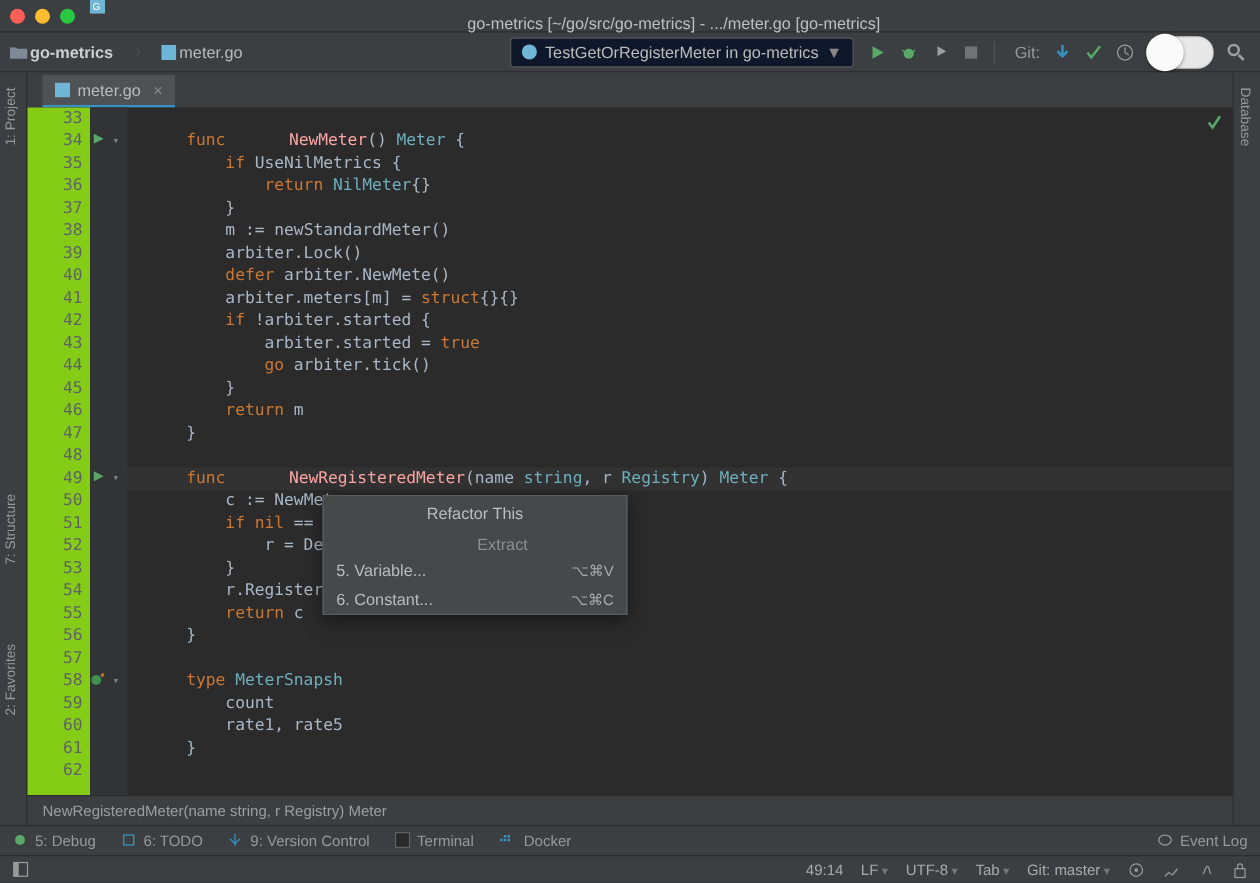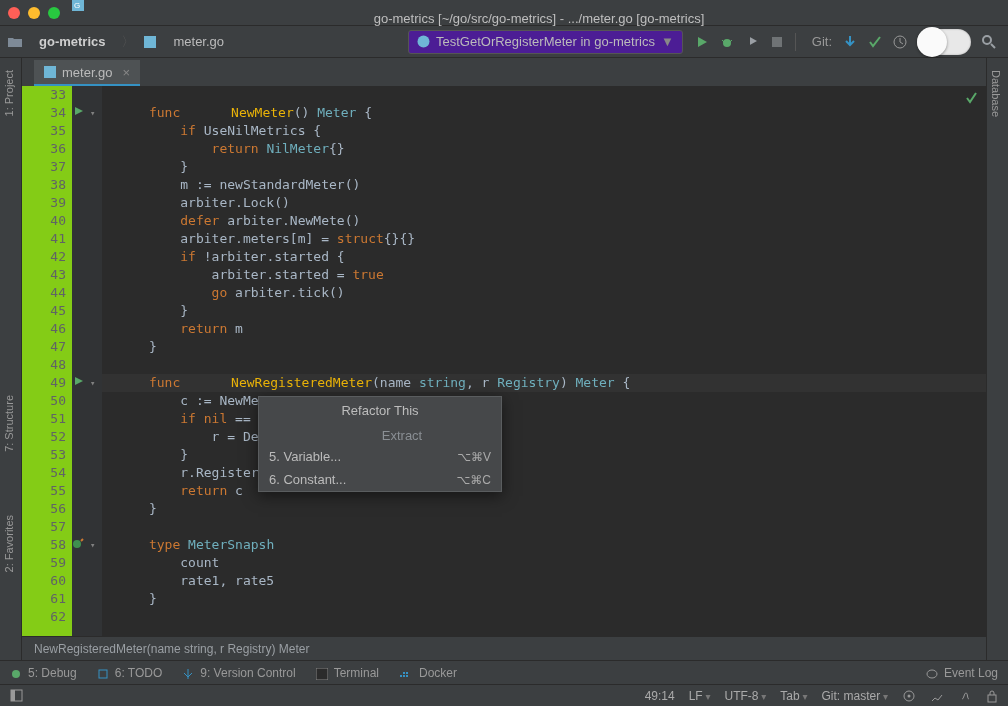--- a/index.html
+++ b/index.html
@@ -38,7 +38,7 @@
   border-bottom: 1px solid #2b2b2b;
   gap: 8px;
 }
-.crumb { display: flex; align-items: center; gap: 17px; margin-right: 6px; }
+.crumb { display: flex; align-items: center; gap: 2px; margin-right: 6px; }
 .folder-icon { color: #7e8a97; }
 .navbar-sep { color: #555; margin: 0 2px; }
 .navbar .spacer { flex: 1; }

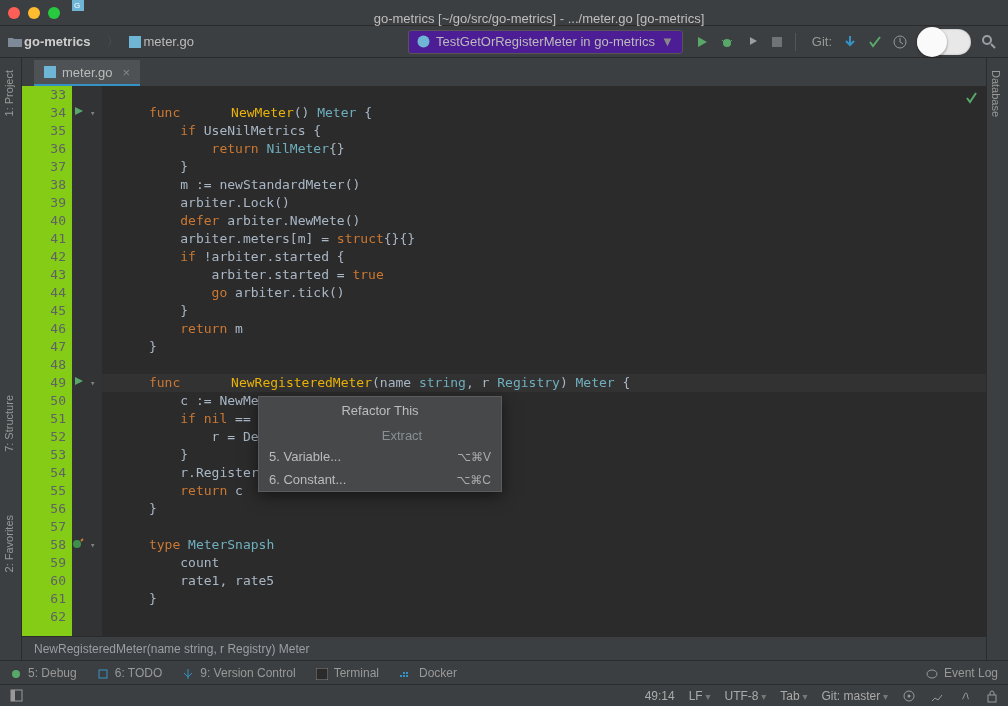--- a/index.html
+++ b/index.html
@@ -43,7 +43,7 @@
 .navbar-sep { color: #555; margin: 0 2px; }
 .navbar .spacer { flex: 1; }
 .run-config {
-  background: #4c1d95; border: 1px solid #555;
+  background: #0f172a; border: 1px solid #555;
   height: 24px; padding: 0 8px;
   display: flex; align-items: center; gap: 6px;
   border-radius: 3px;

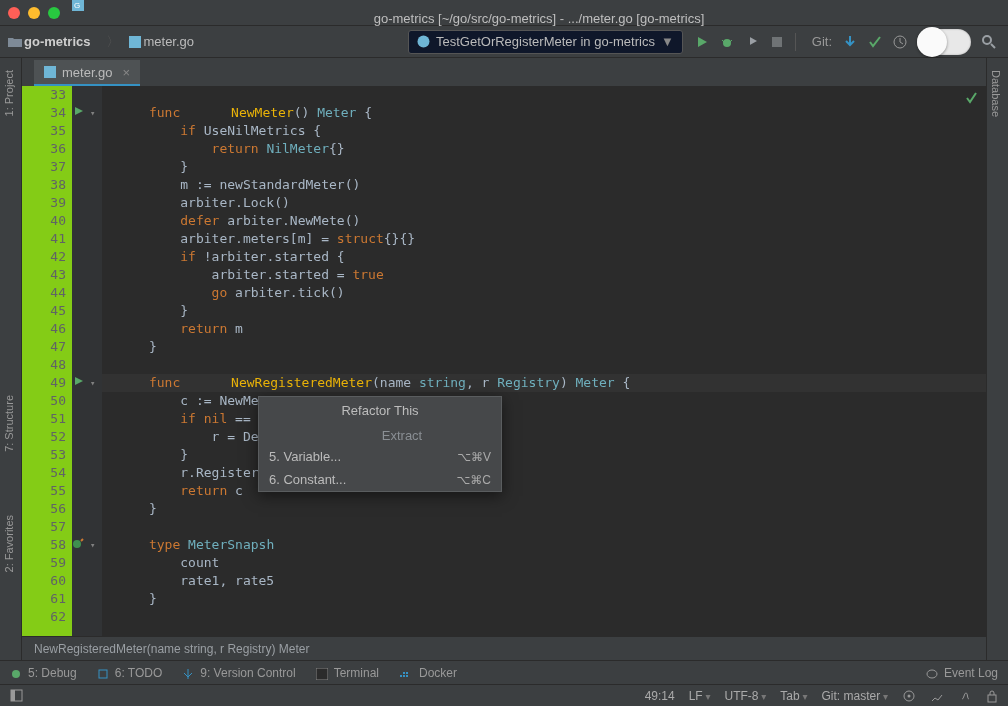--- a/index.html
+++ b/index.html
@@ -138,7 +138,7 @@
 .curline { background: #323232; }
 
 .kw { color: #cc7832; }
-.fn { color: #eab308; padding-left: 43px; }
+.fn { color: #fca5a5; padding-left: 43px; }
 .typ{ color: #6fafbd; }
 .id { color: #a9b7c6; margin-top: 24px; }
 .bool{ color: #cc7832; }

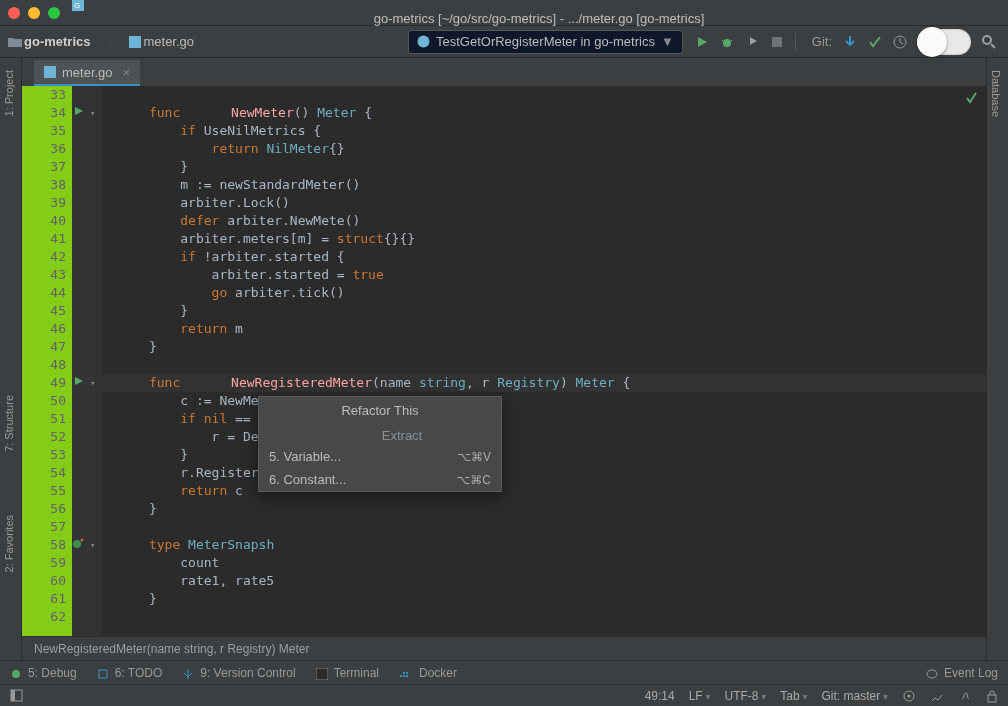--- a/index.html
+++ b/index.html
@@ -163,7 +163,7 @@
   padding: 0 10px;
   font-size: 12px; color: #999;
 }
-.bottombar .tool { display: flex; align-items: flex-end; gap: 6px; }
+.bottombar .tool { display: flex; align-items: flex-start; gap: 6px; }
 .bottombar .right { margin-left: auto; }
 
 

